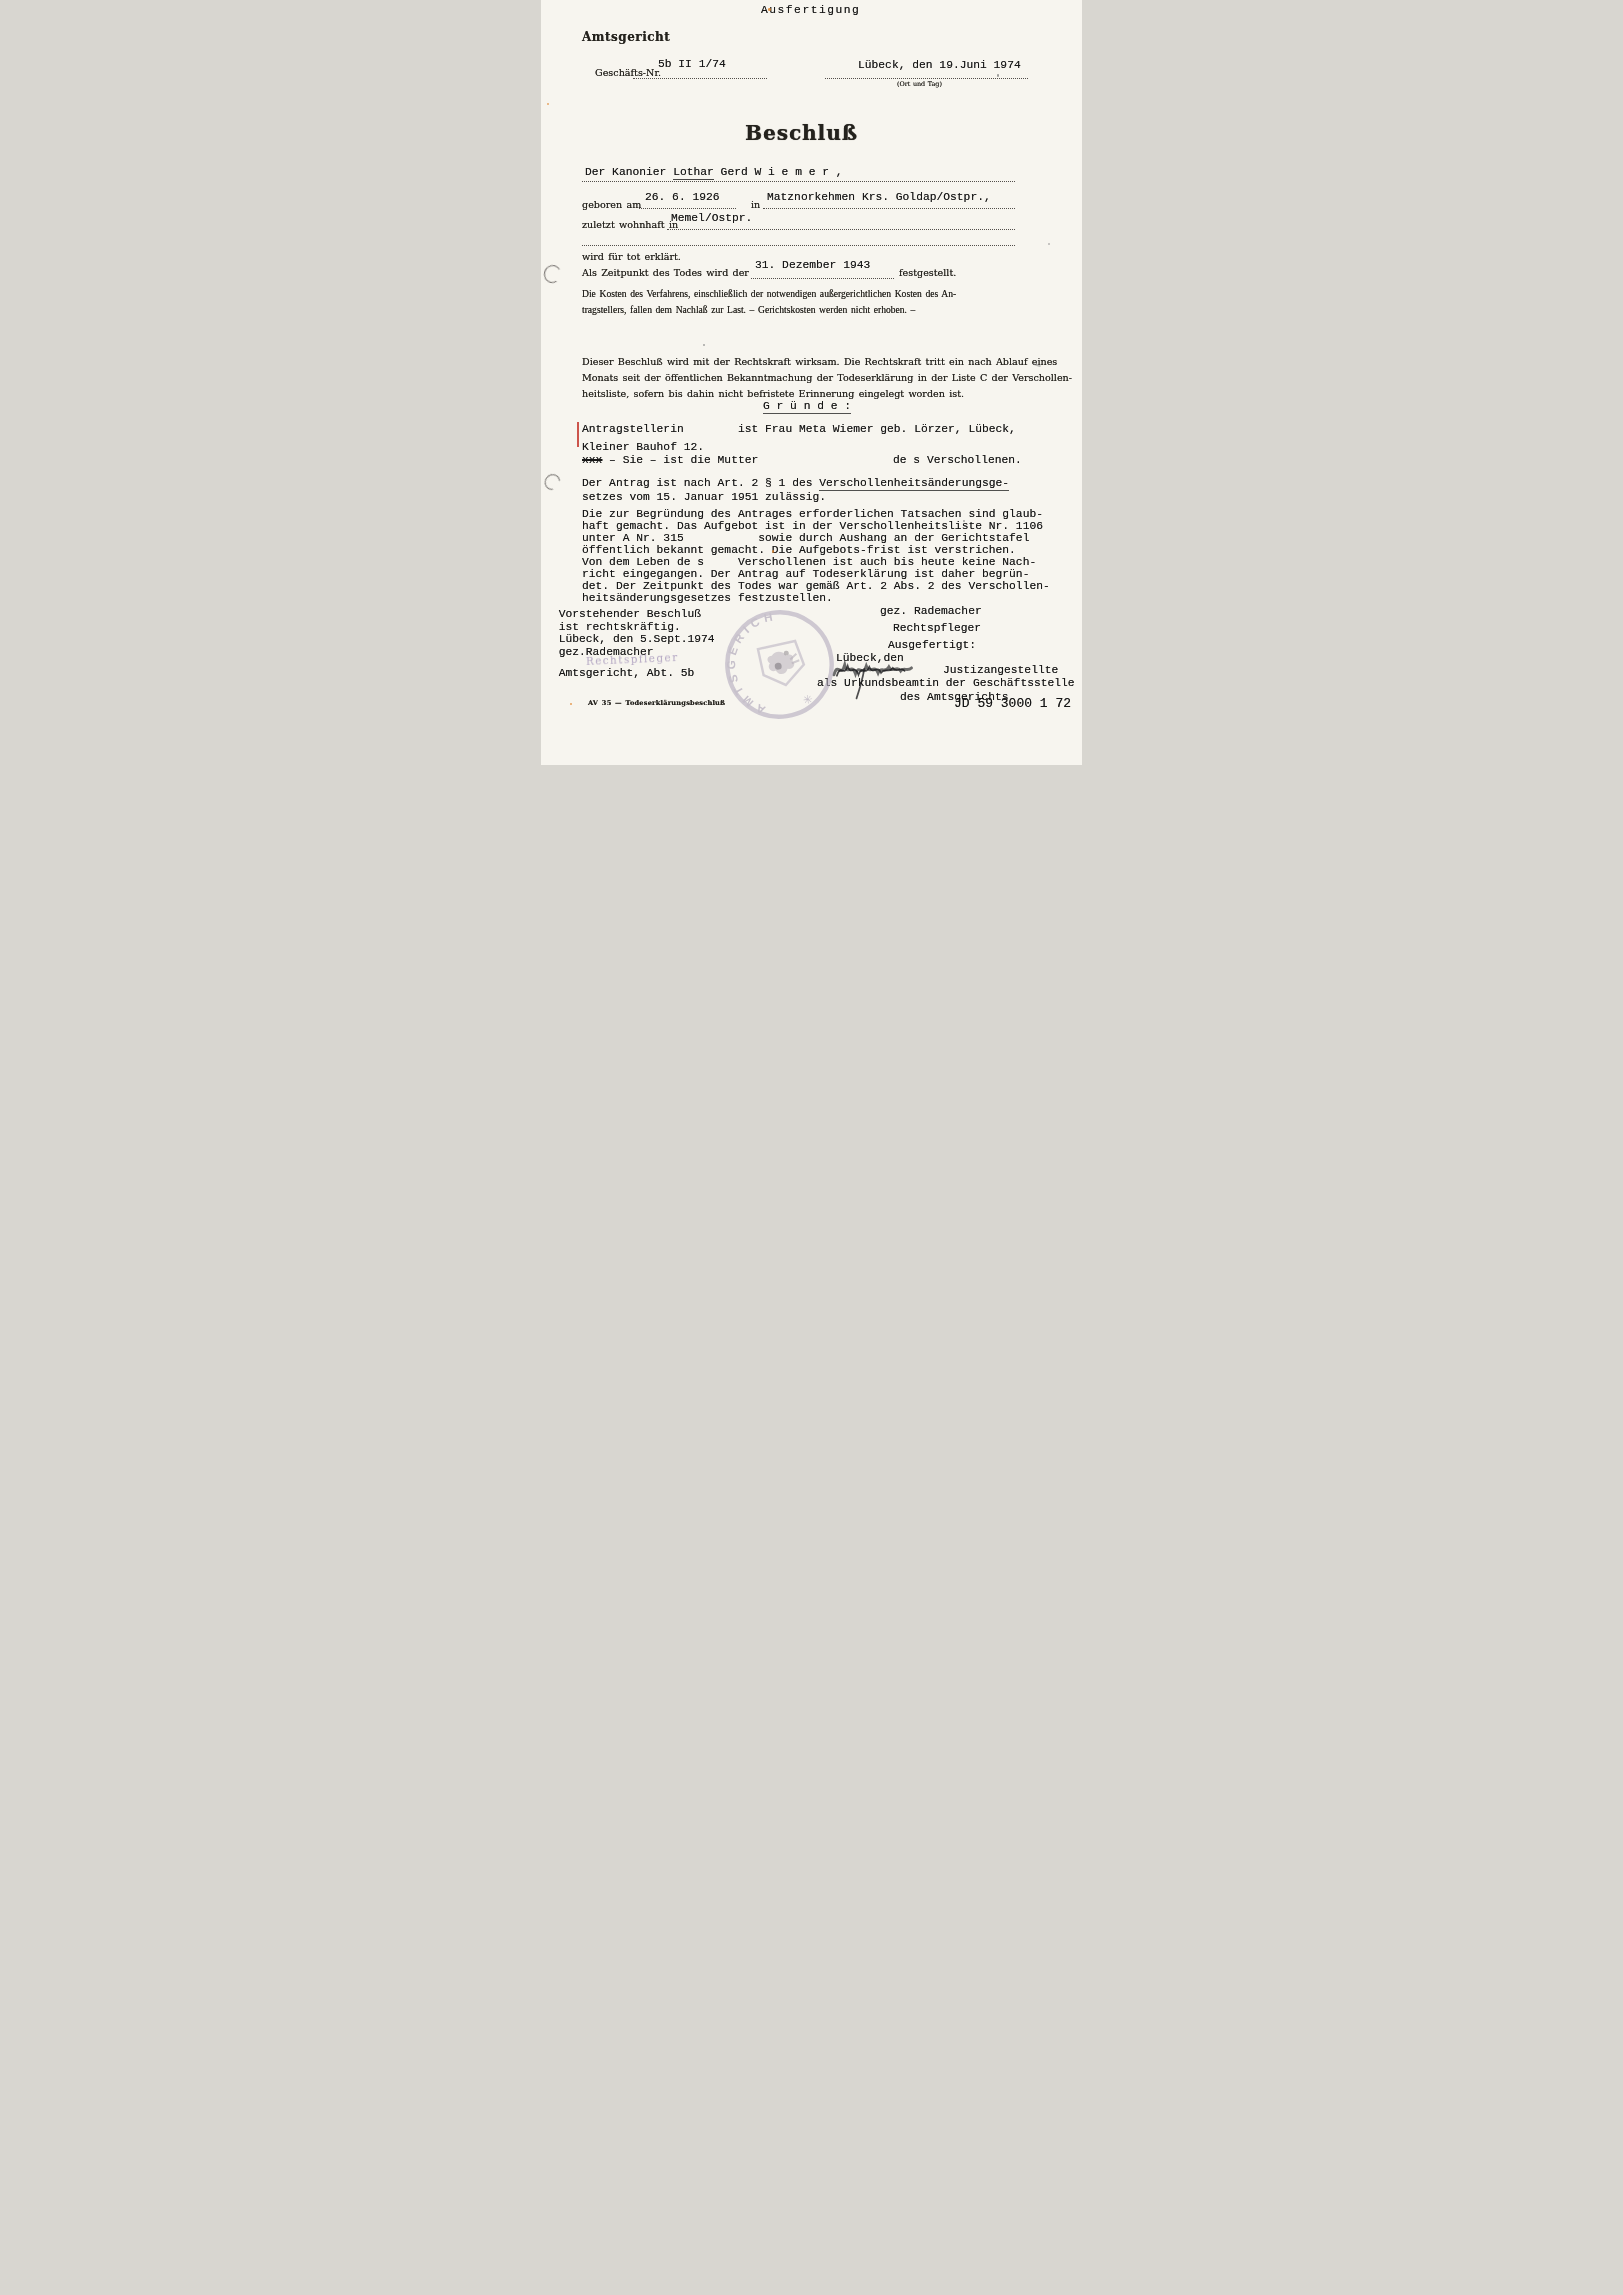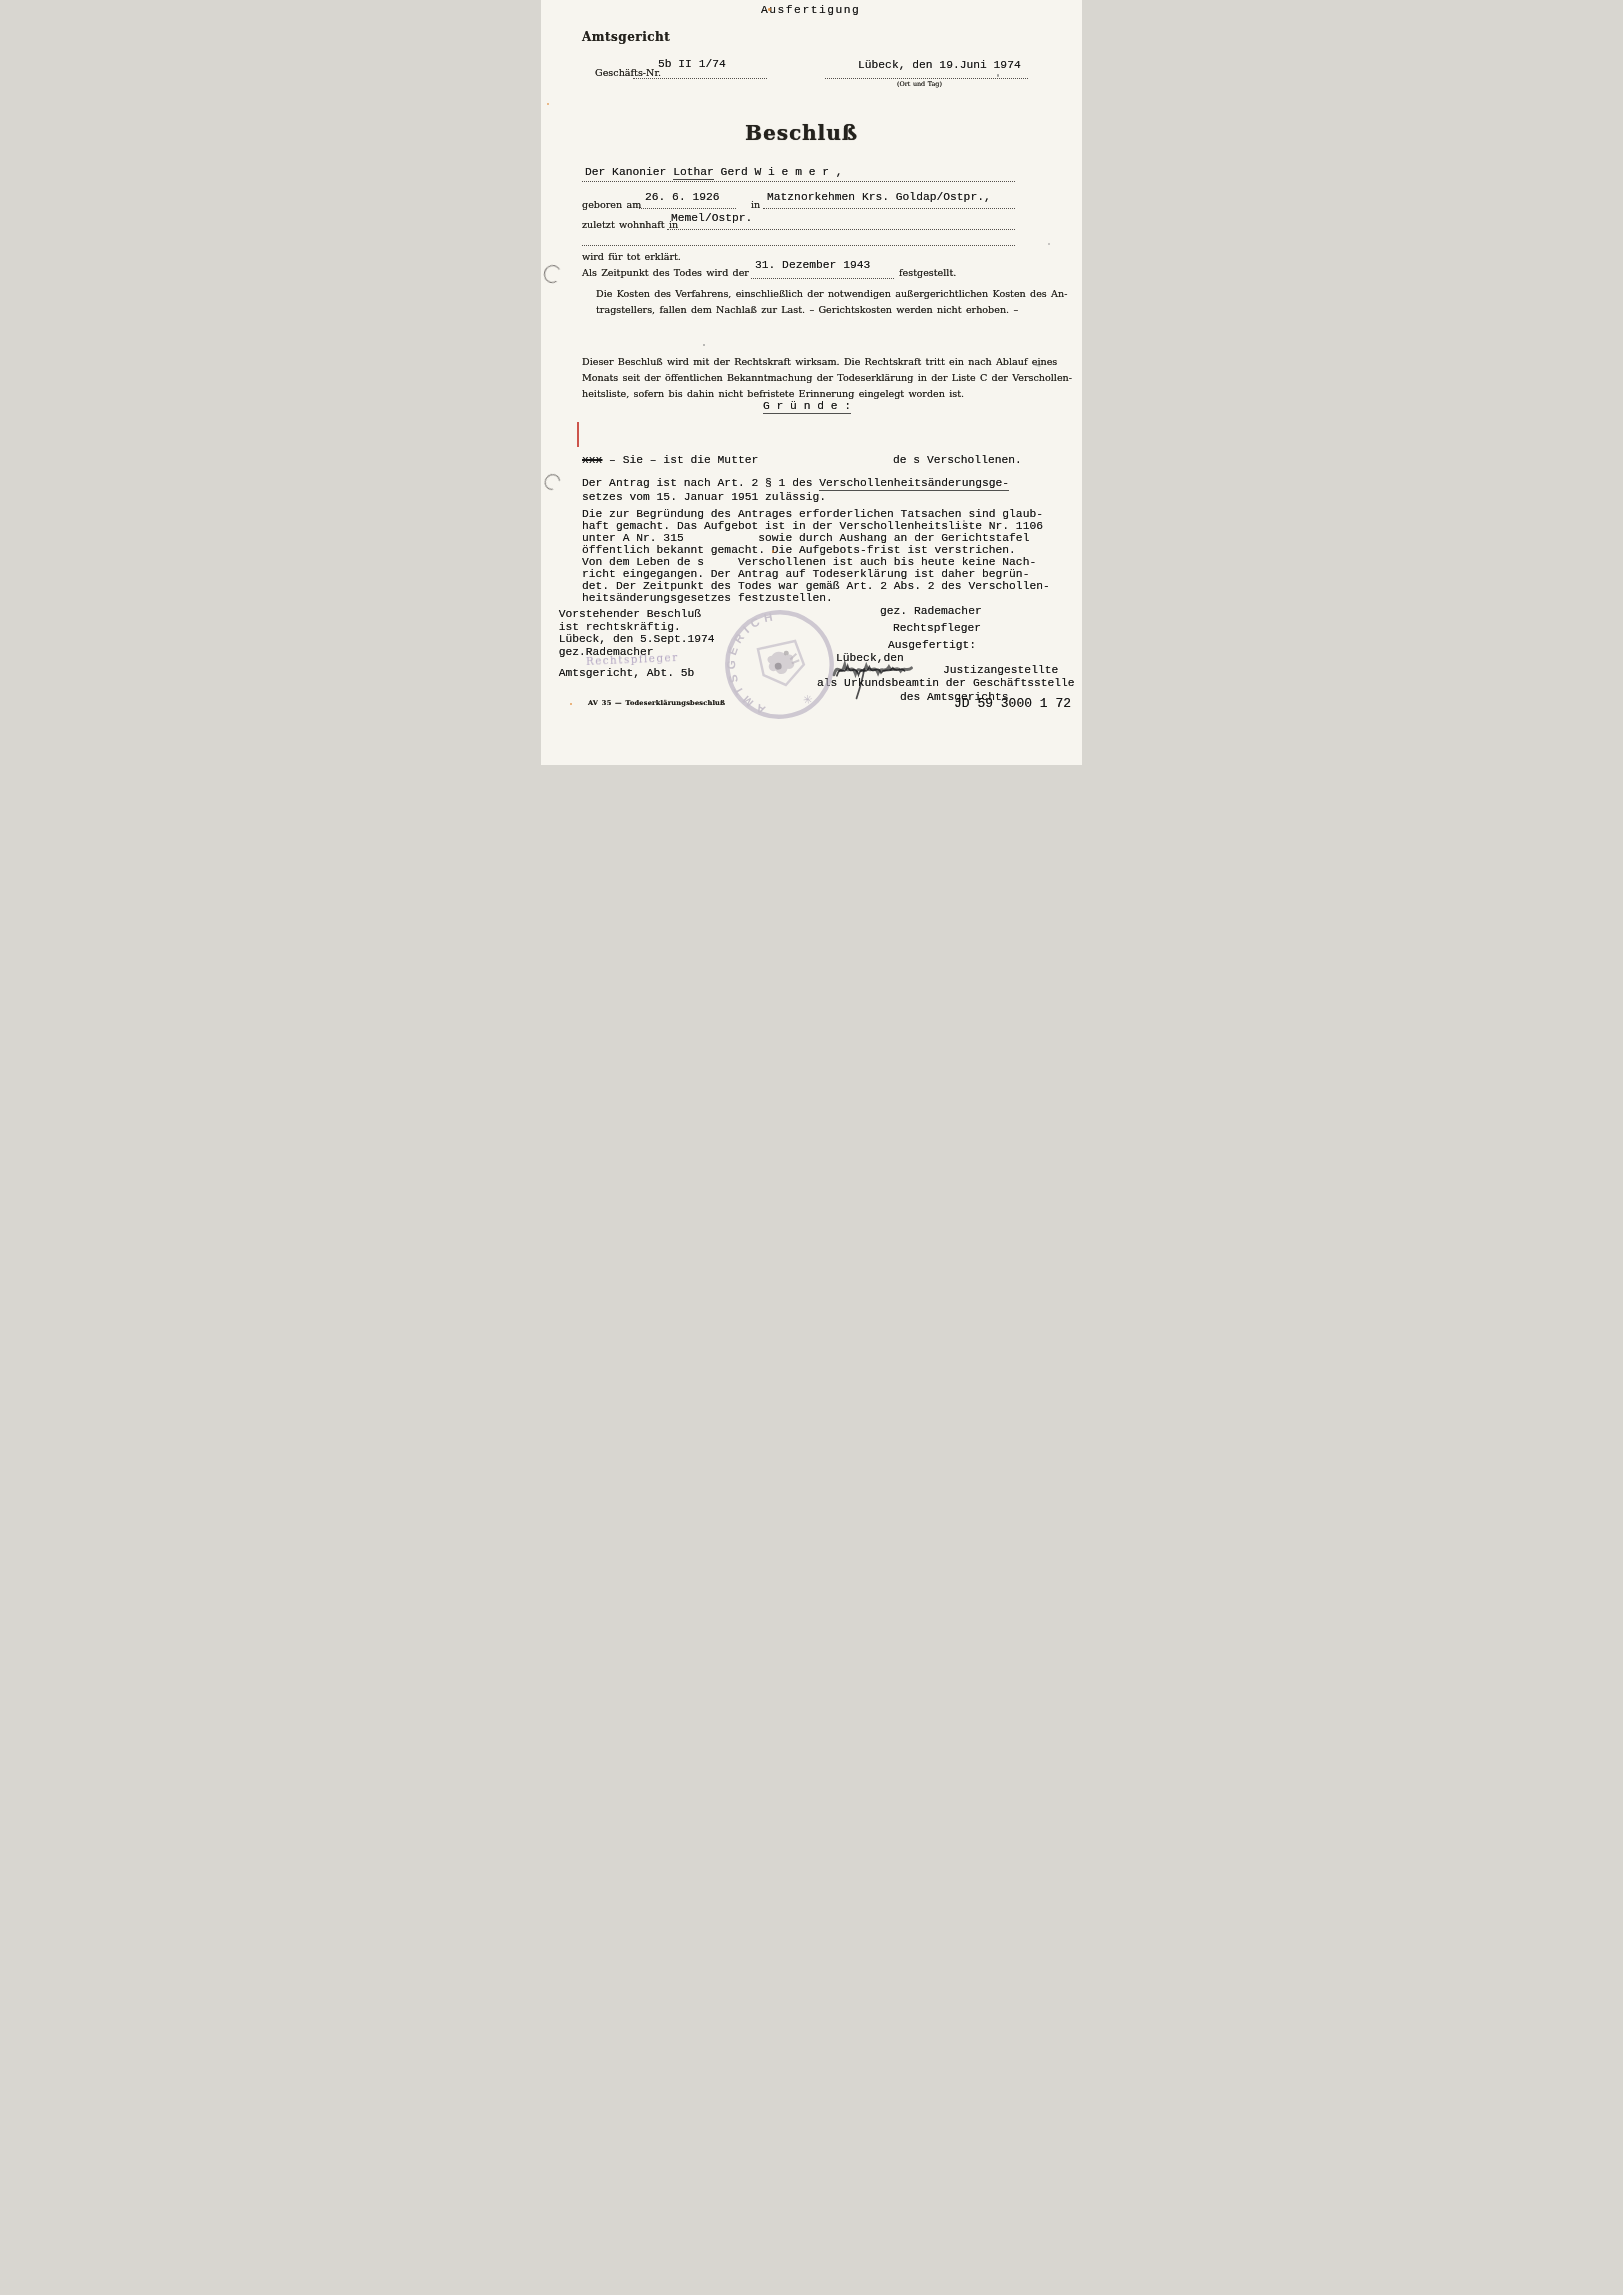--- a/index.html
+++ b/index.html
@@ -88,7 +88,7 @@
   <div class="abs dots" style="left:210px;top:278px;width:143px;"></div>
   <div class="abs p" style="left:358px;top:267px;">festgestellt.</div>
 
-  <div class="abs p" style="left:55px;top:286px;width:442px;line-height:15.7px;">Die Kosten des Verfahrens, einschließlich der notwendigen außergerichtlichen Kosten des An-
+  <div class="abs p" style="left:41px;top:286px;width:442px;line-height:15.7px;font-family:Liberation Serif, serif;">Die Kosten des Verfahrens, einschließlich der notwendigen außergerichtlichen Kosten des An-
 tragstellers, fallen dem Nachlaß zur Last. – Gerichtskosten werden nicht erhoben. –</div>
 
   <div class="abs p" style="left:41px;top:354px;width:447px;line-height:16px;">Dieser Beschluß wird mit der Rechtskraft wirksam. Die Rechtskraft tritt ein nach Ablauf eines

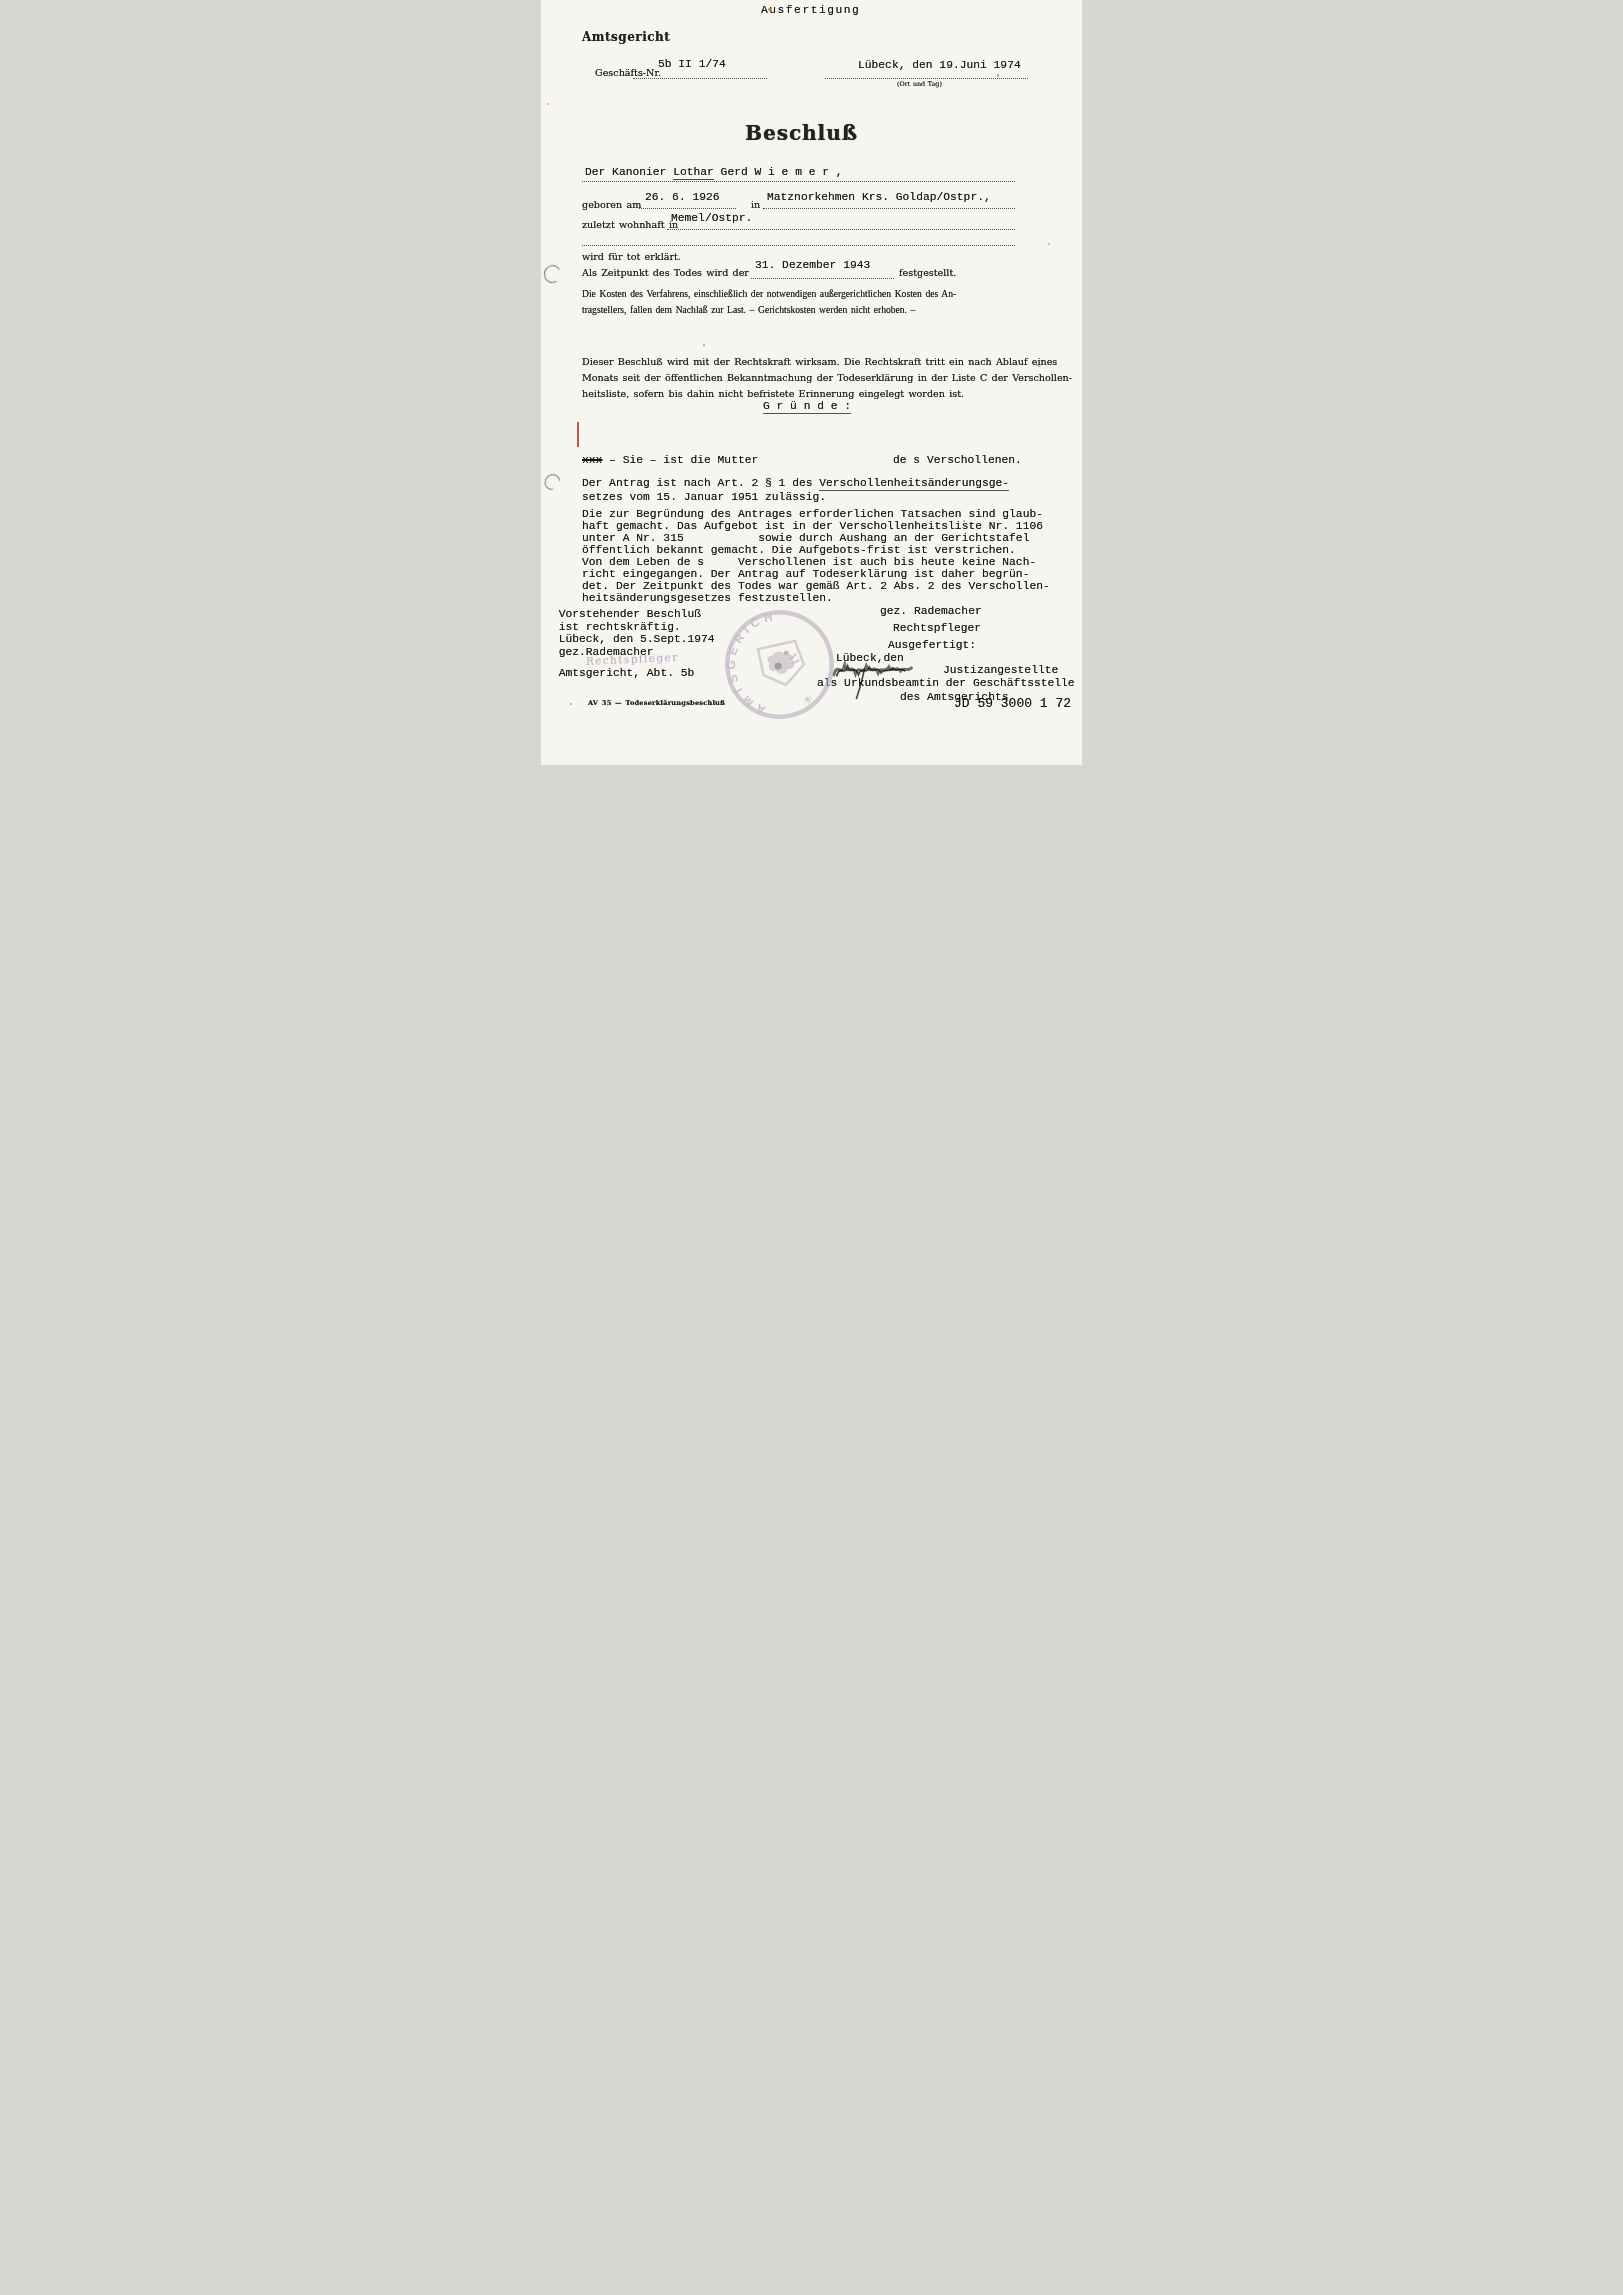--- a/index.html
+++ b/index.html
@@ -97,6 +97,8 @@
 
   <div class="abs t u-type" style="left:222px;top:400px;">G r ü n d e :</div>
 
+  <div class="abs t" style="left:41px;top:421px;line-height:17.7px;">Antragstellerin        ist Frau Meta Wiemer geb. Lörzer, Lübeck,
+Kleiner Bauhof 12.</div>
   <div class="redmark" style="left:36px;top:422px;height:24.5px;"></div>
 
   <div class="abs" style="left:33px;top:454px;width:491px;">

